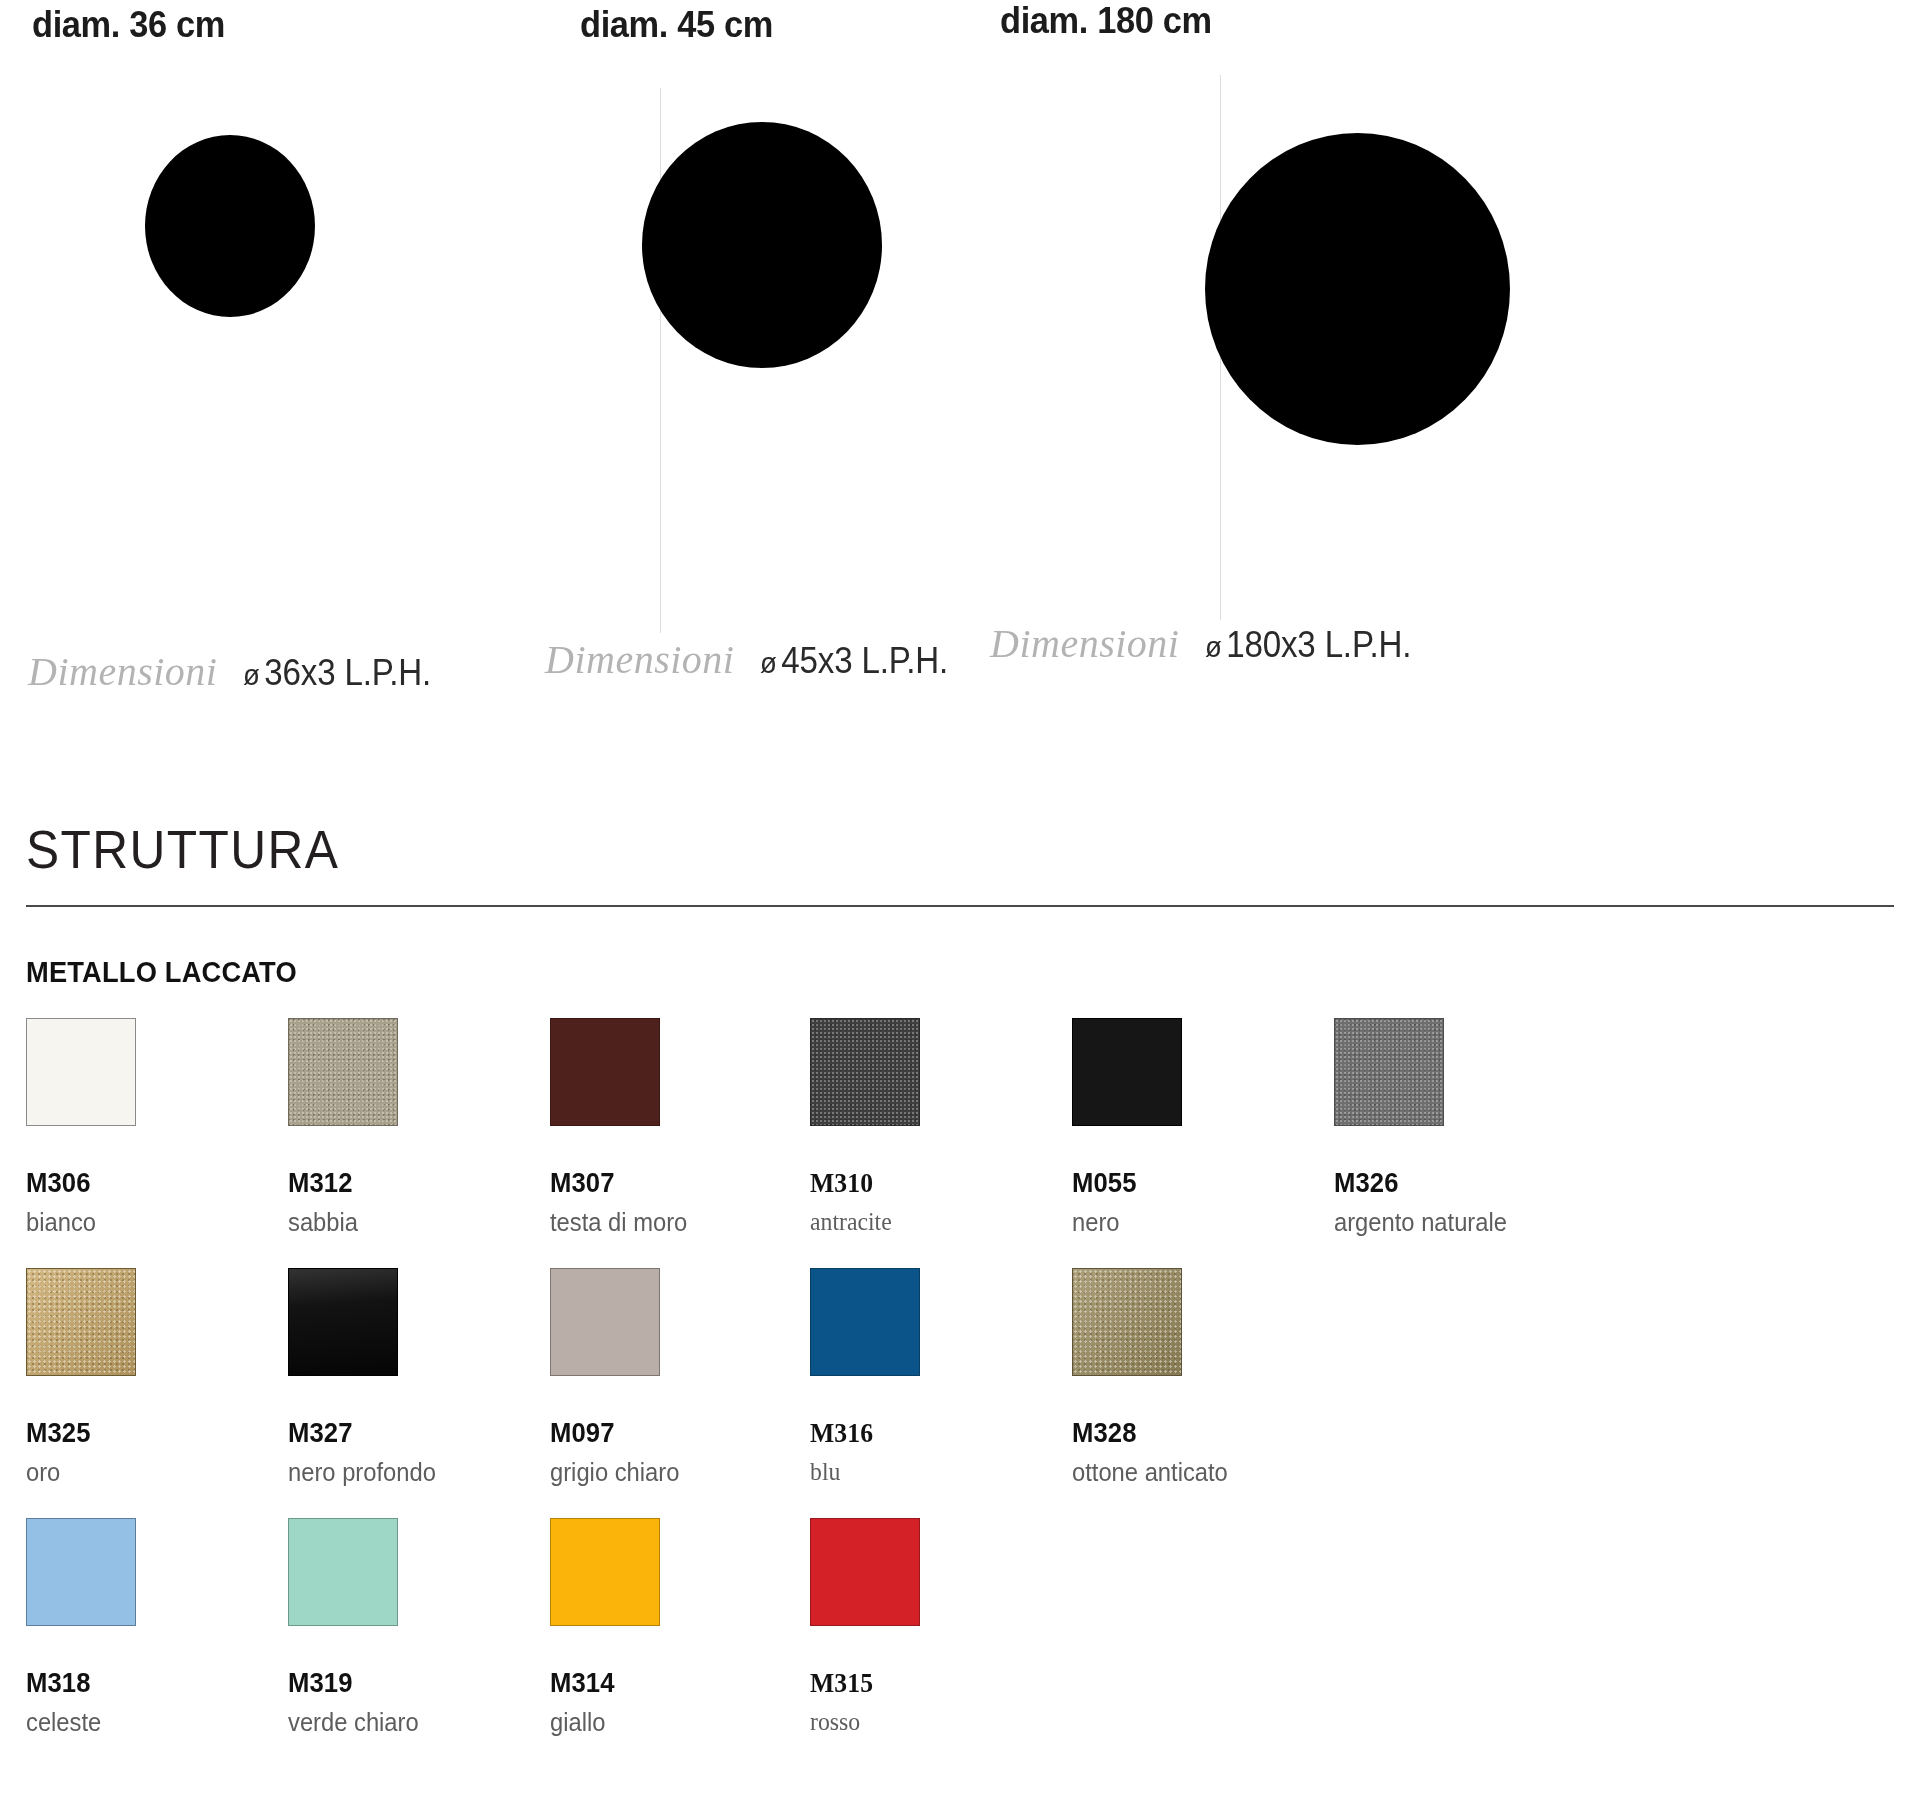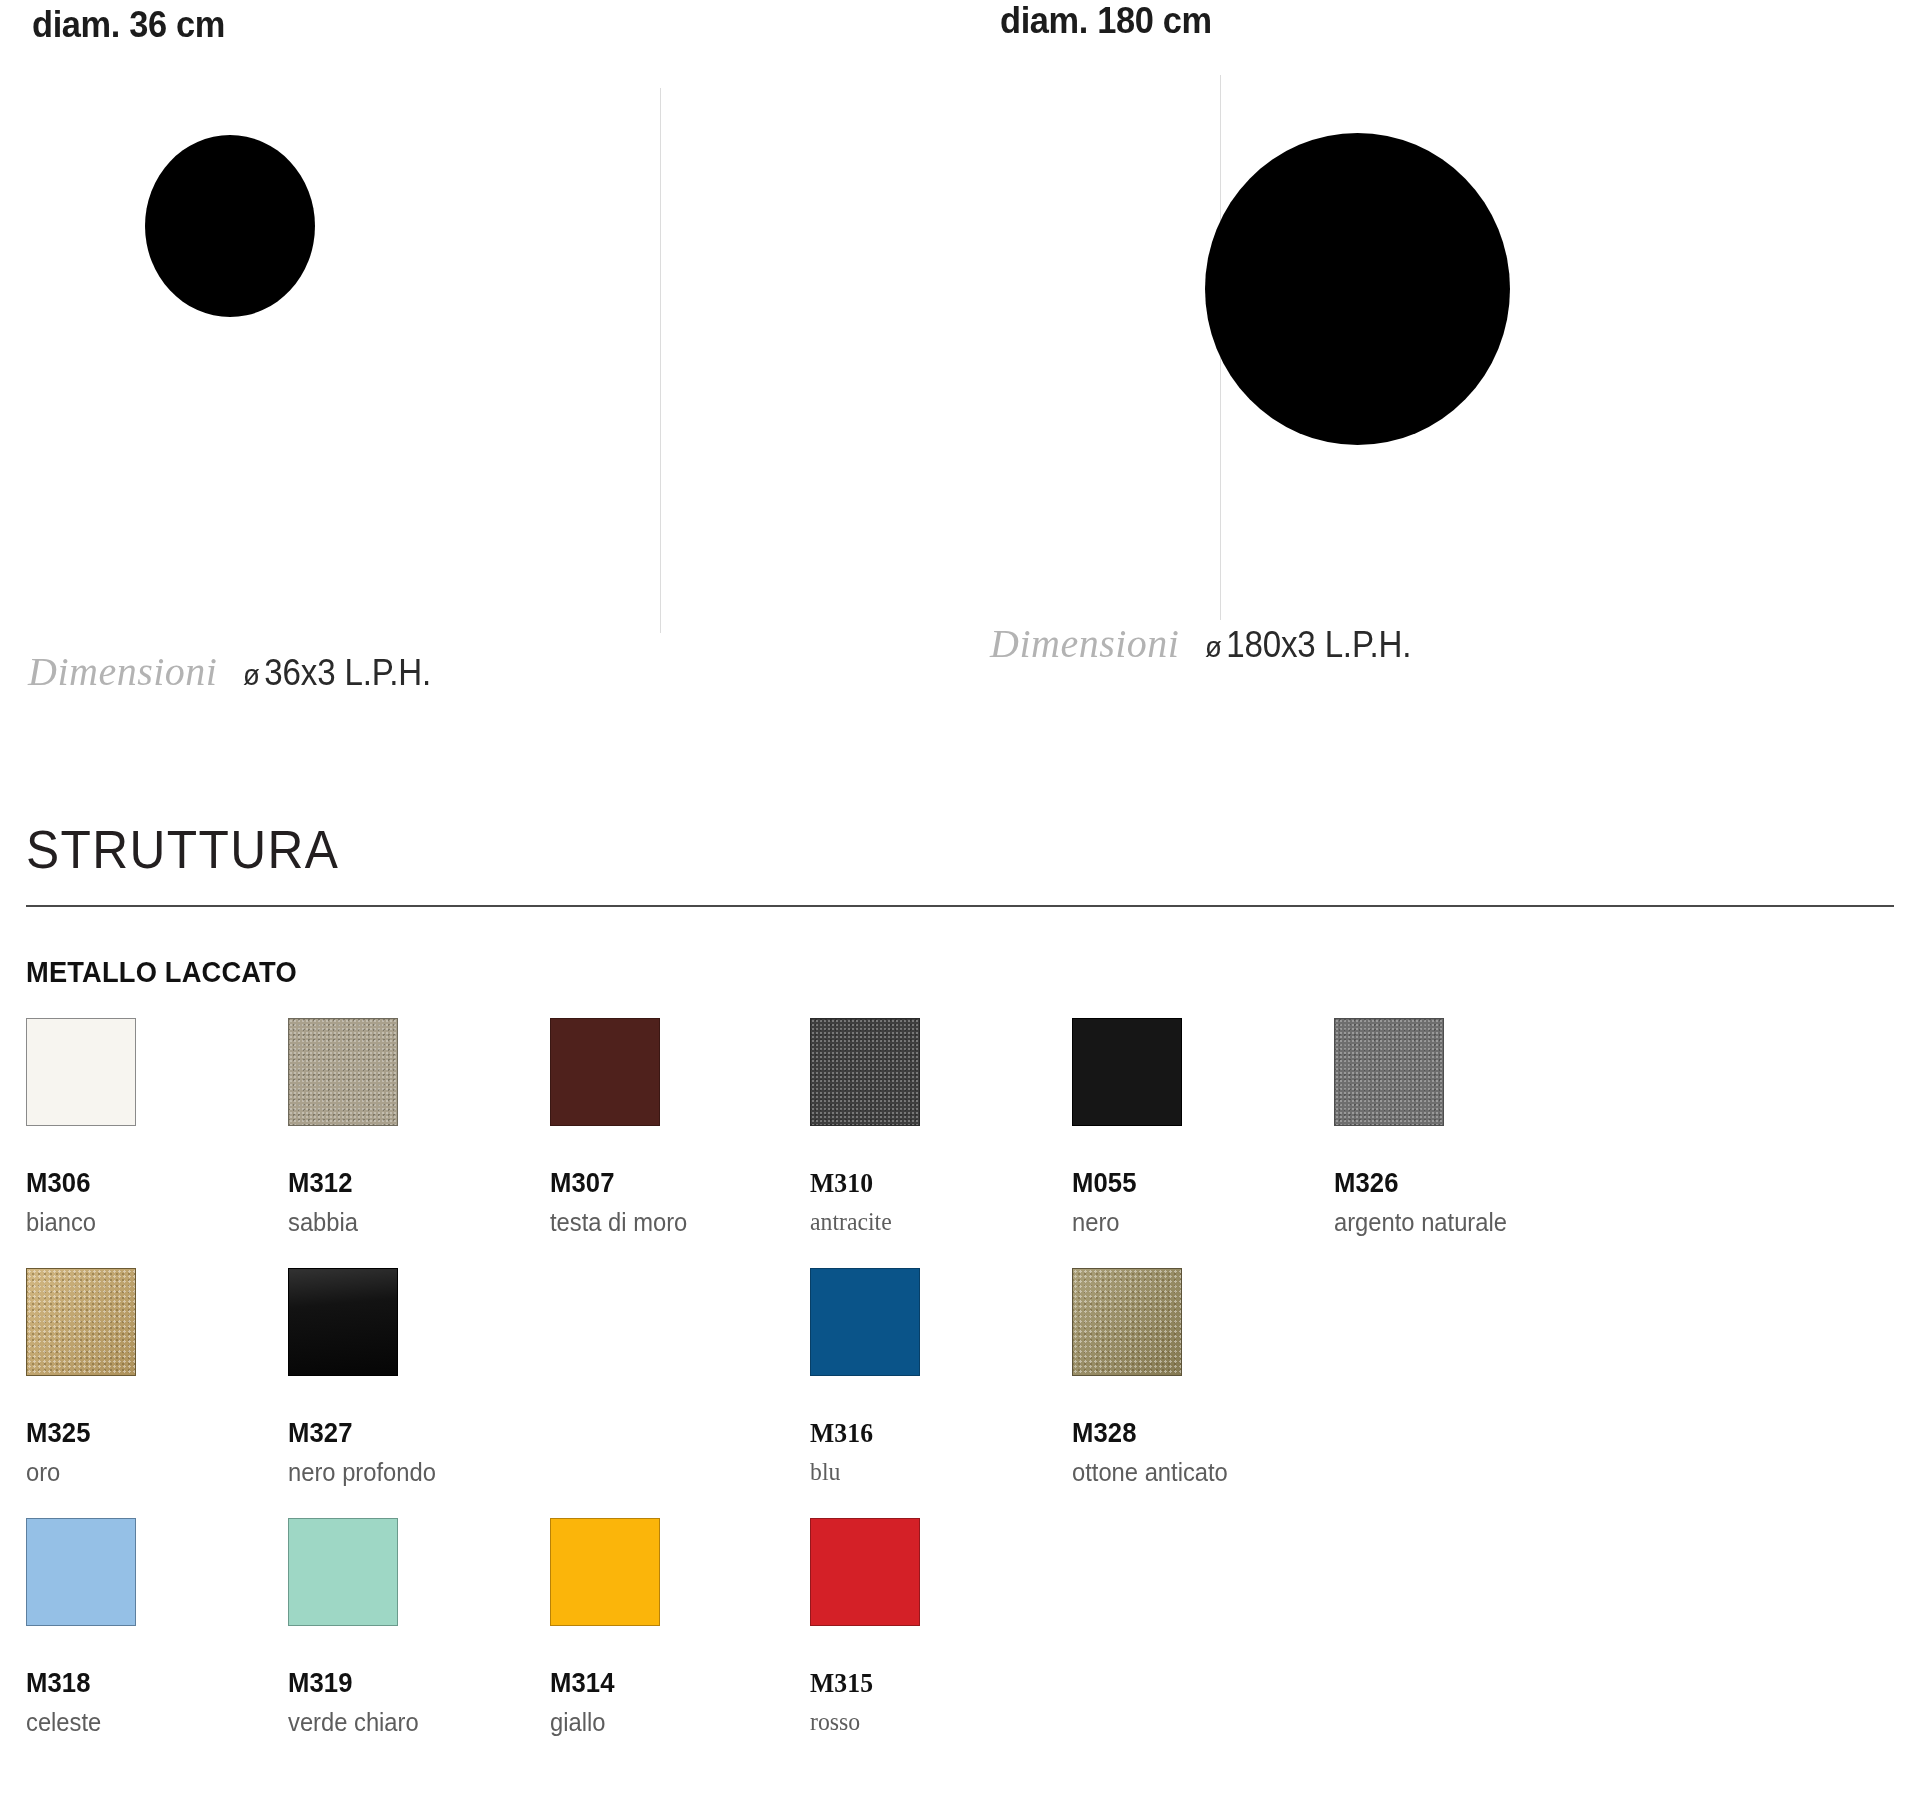--- a/index.html
+++ b/index.html
@@ -119,6 +119,13 @@
       </div>
     </div>
 
+    <div class="dim-col c2">
+      <div class="col-title">diam. 45 cm</div>
+      <div class="circle"></div>
+      <div class="dim-row">
+        <span class="dim-label">Dimensioni</span><span class="dim-value"><span class="dia-glyph">ø</span><span>45x3 L.P.H.</span></span>
+      </div>
+    </div>
 
     <div class="dim-col c3">
       <div class="col-title">diam. 180 cm</div>

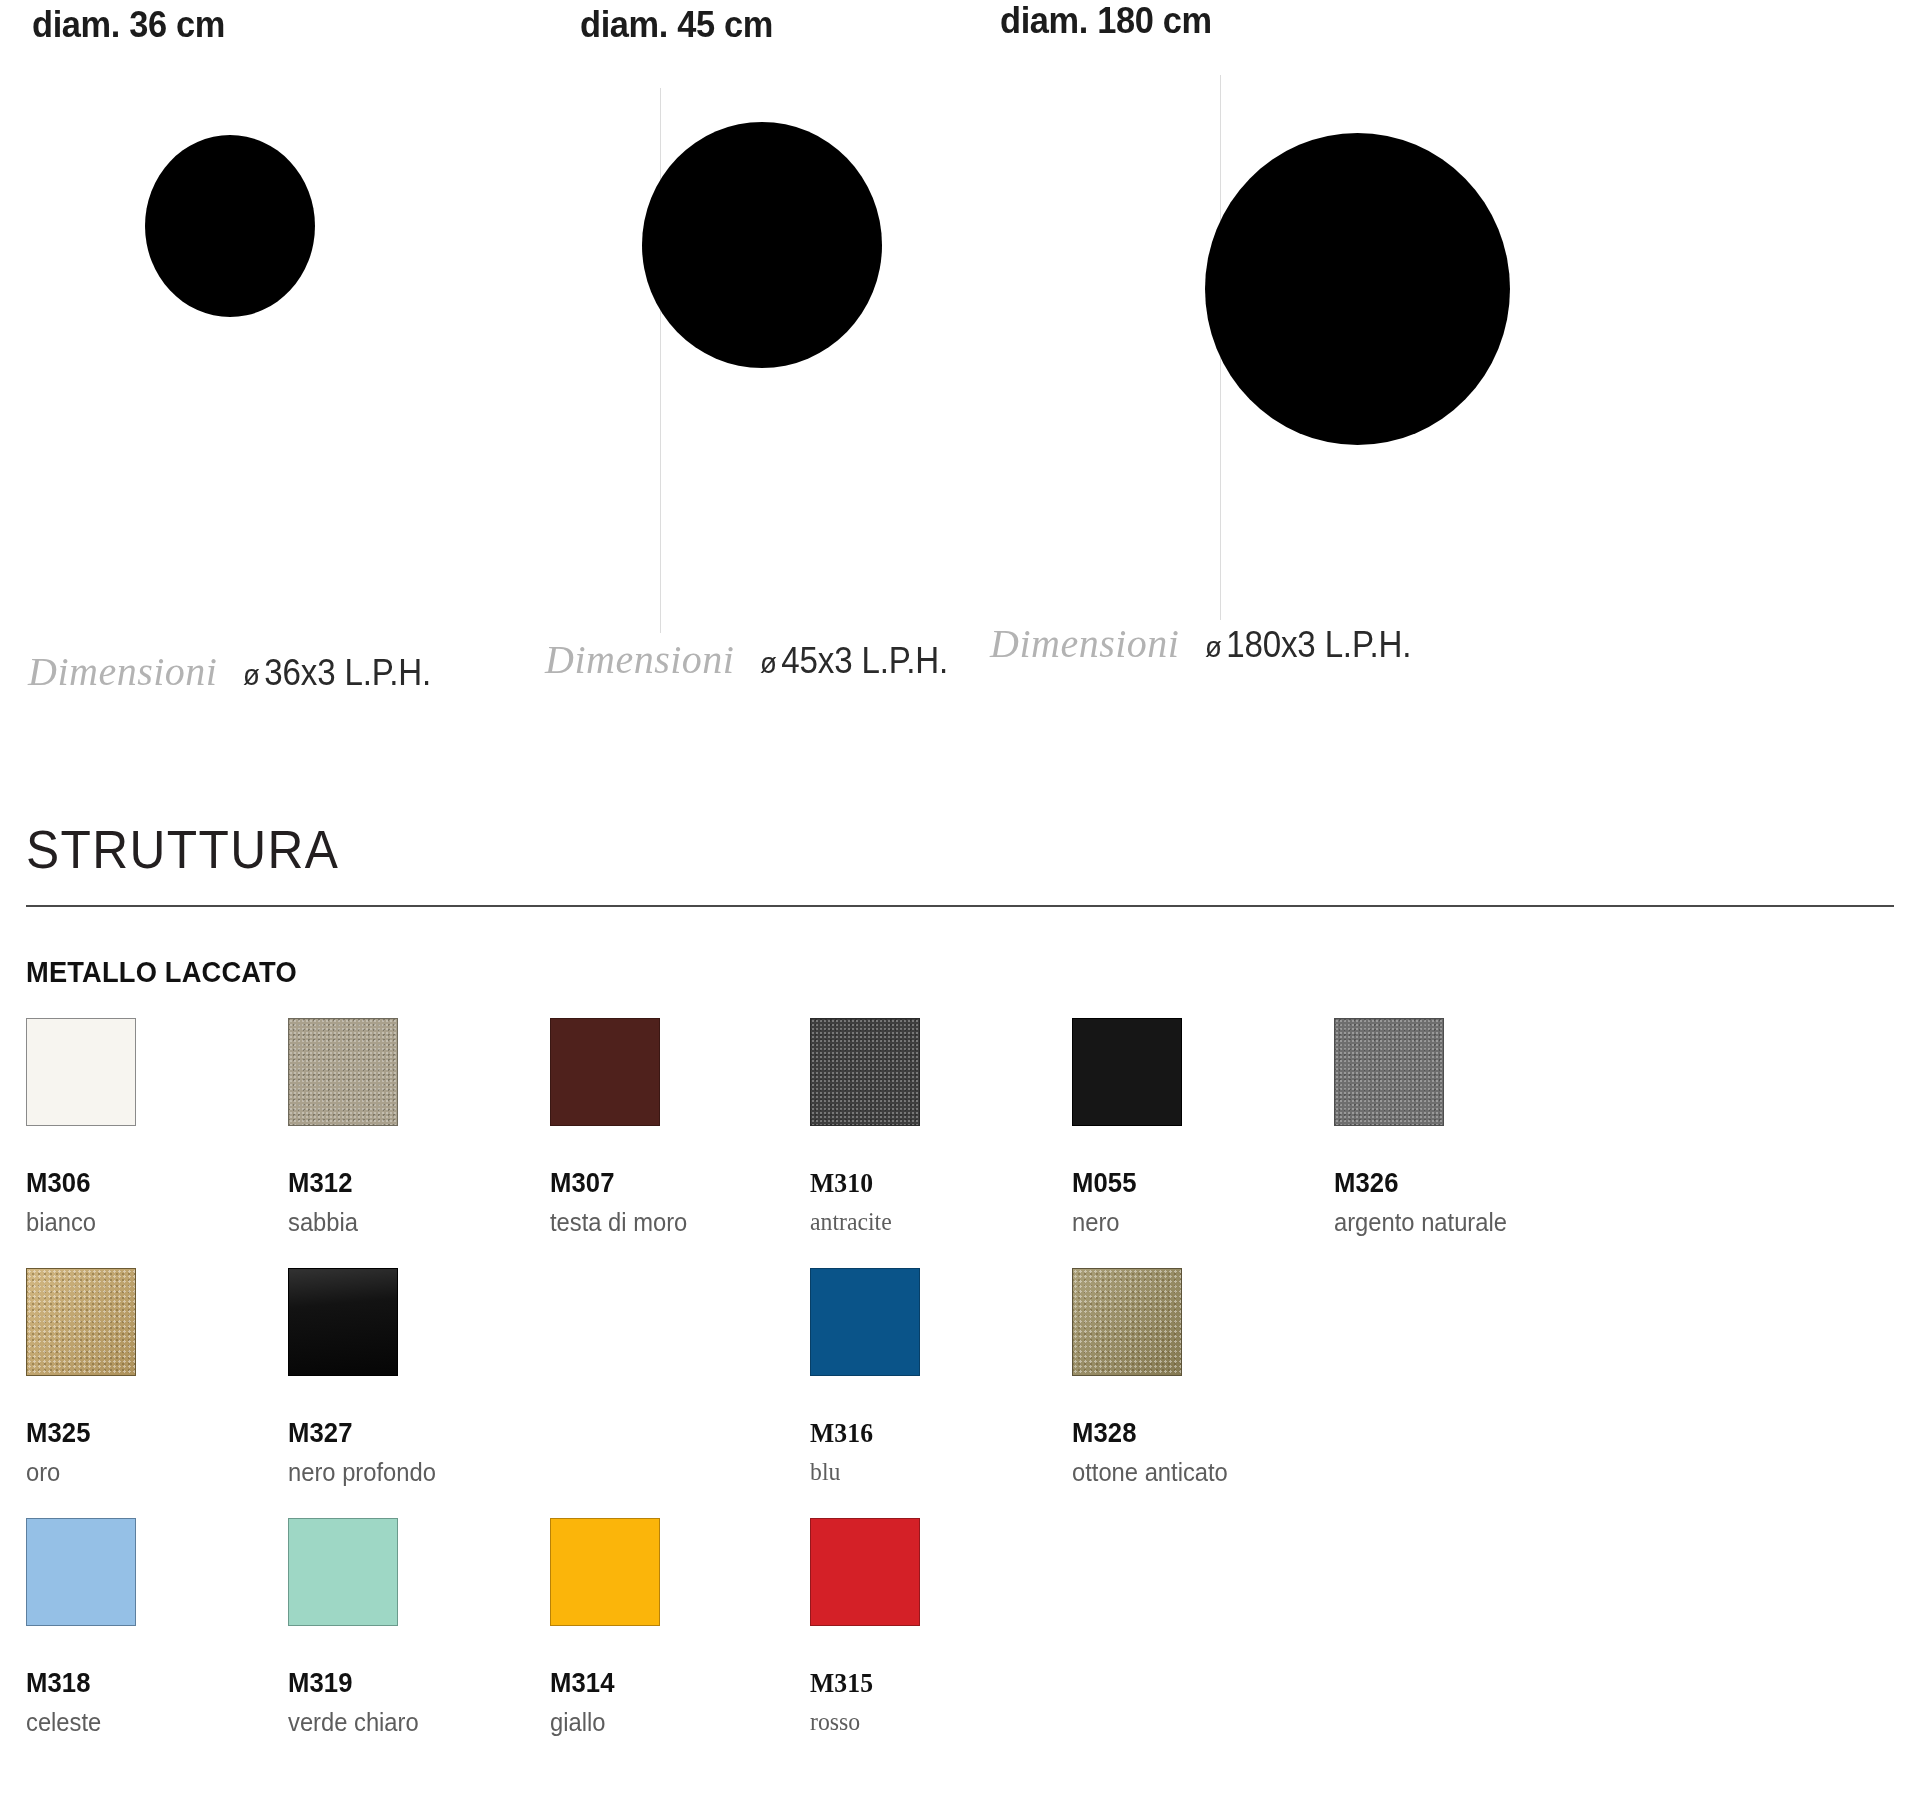--- a/index.html
+++ b/index.html
@@ -200,6 +200,13 @@
             <div class="code">M327</div>
             <div class="cname">nero profondo</div>
           </div>
+          <div class="scell k2">
+            <div class="chip" style="background: rgb(185, 175, 168); border: 1.5px solid rgb(125, 117, 111);">
+              <div class="tex"></div>
+            </div>
+            <div class="code">M097</div>
+            <div class="cname">grigio chiaro</div>
+          </div>
           <div class="scell k3">
             <div class="chip" style="background: rgb(10, 84, 137); border: 1.5px solid rgb(7, 63, 103);">
               <div class="tex"></div>

